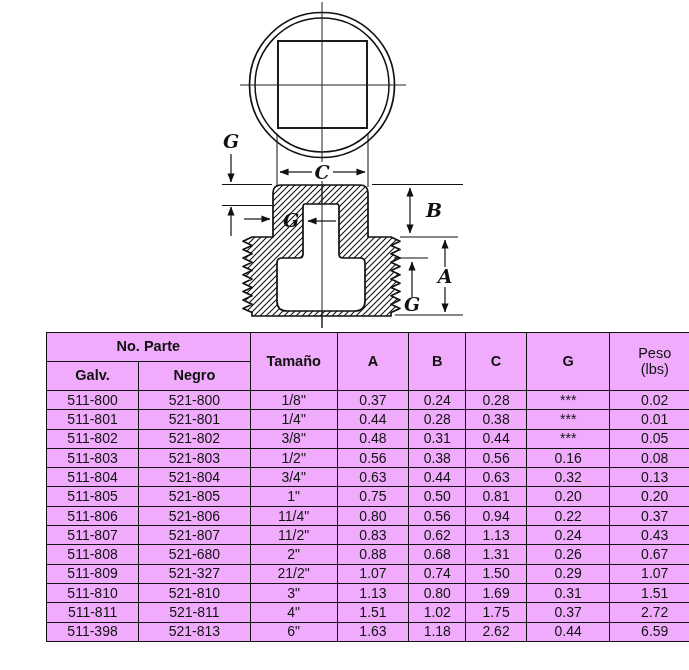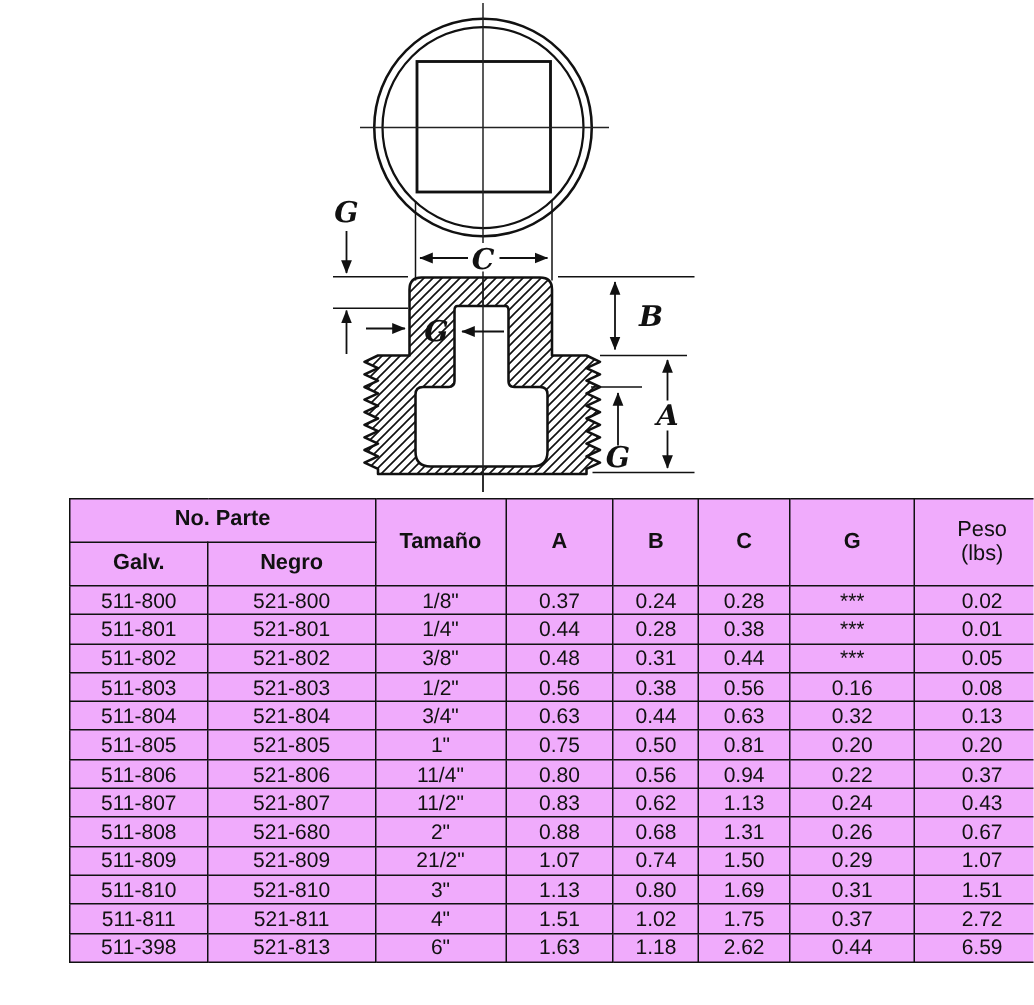--- a/index.html
+++ b/index.html
@@ -215,7 +215,7 @@
         </tr>
         <tr>
           <td>511-809</td>
-          <td>521-809</td>
+          <td>521-327</td>
           <td>21/2"</td>
           <td>1.07</td>
           <td>0.74</td>

